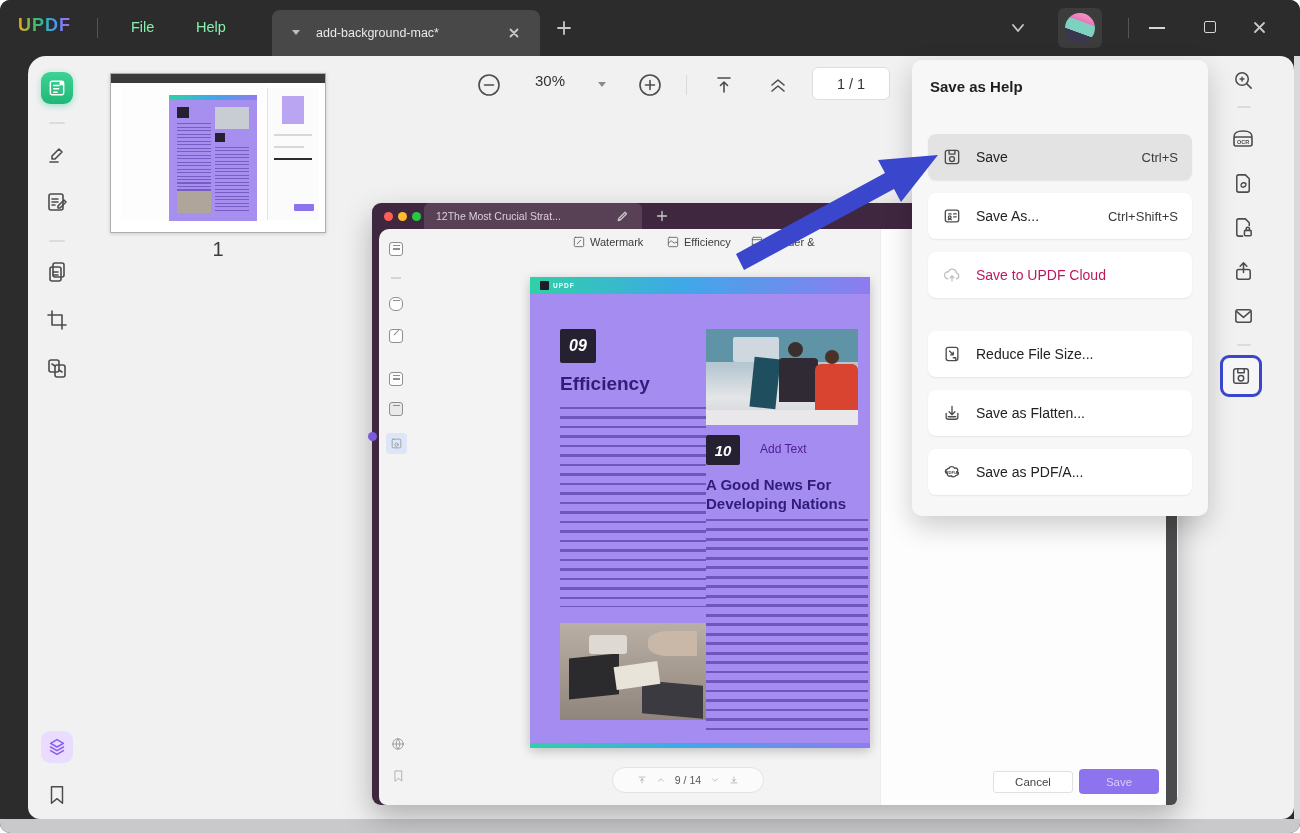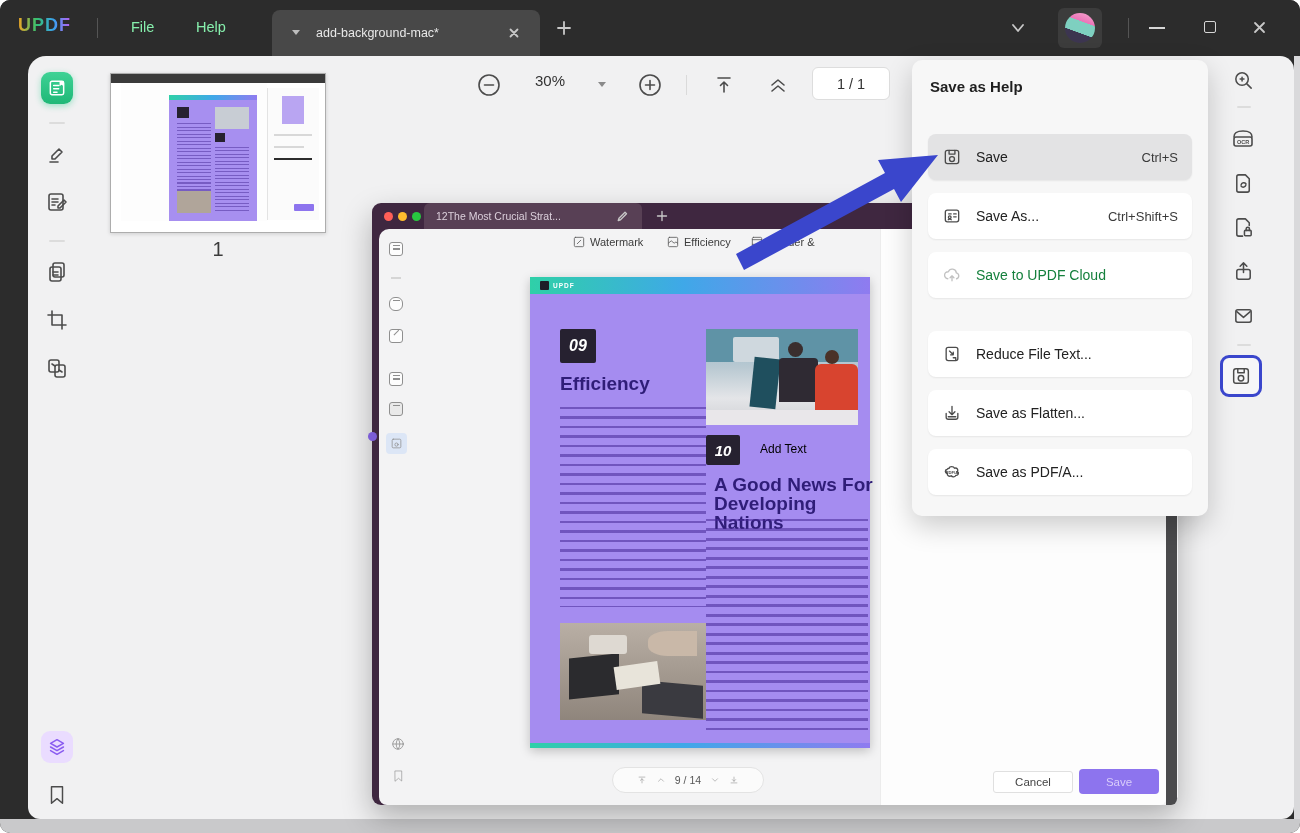--- a/index.html
+++ b/index.html
@@ -82,7 +82,7 @@
   .pp-item.hl { background:#e3e3e4; }
   .pp-icon { margin-left:14px; width:20px; height:20px; flex:0 0 20px; }
   .pp-label { margin-left:14px; font-size:14px; color:#222; }
-  .pp-label.dis { color:#15803d; }
+  .pp-label.dis { color:#be185d; }
   .pp-short { margin-left:auto; margin-right:14px; font-size:13px; color:#3a3a3a; }
 
   

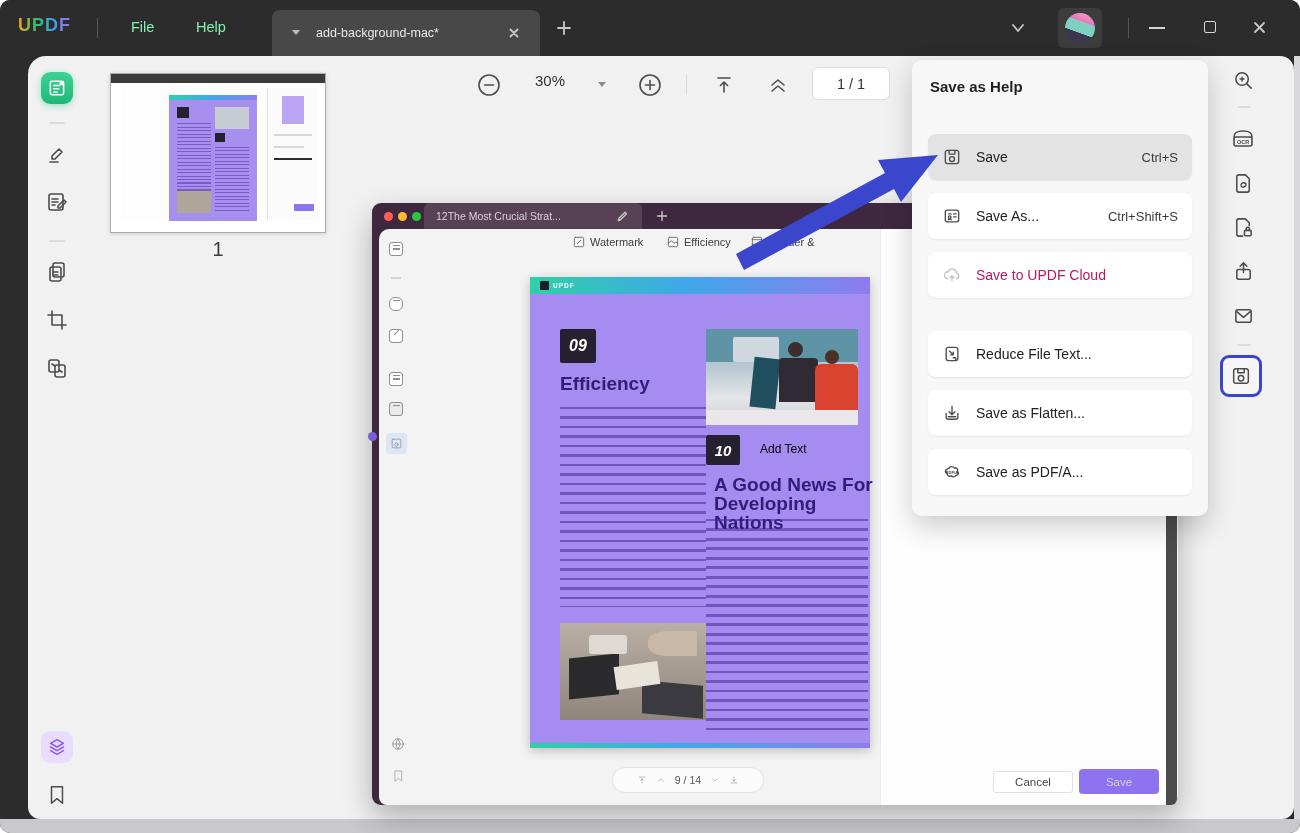--- a/index.html
+++ b/index.html
@@ -415,7 +415,7 @@
           <path d="M9 8.5l4.5 4.5M13.5 13v-3.2M13.5 13h-3.2" class="ic"></path>
           <path d="M13.5 16.5h3v3" class="ic"></path>
       </svg>
-      <span class="pp-label">Reduce File Text...</span>
+      <span class="pp-label">Reduce File Size...</span>
     </div>
 
     <div class="ab pp-item" style="top:330px;">

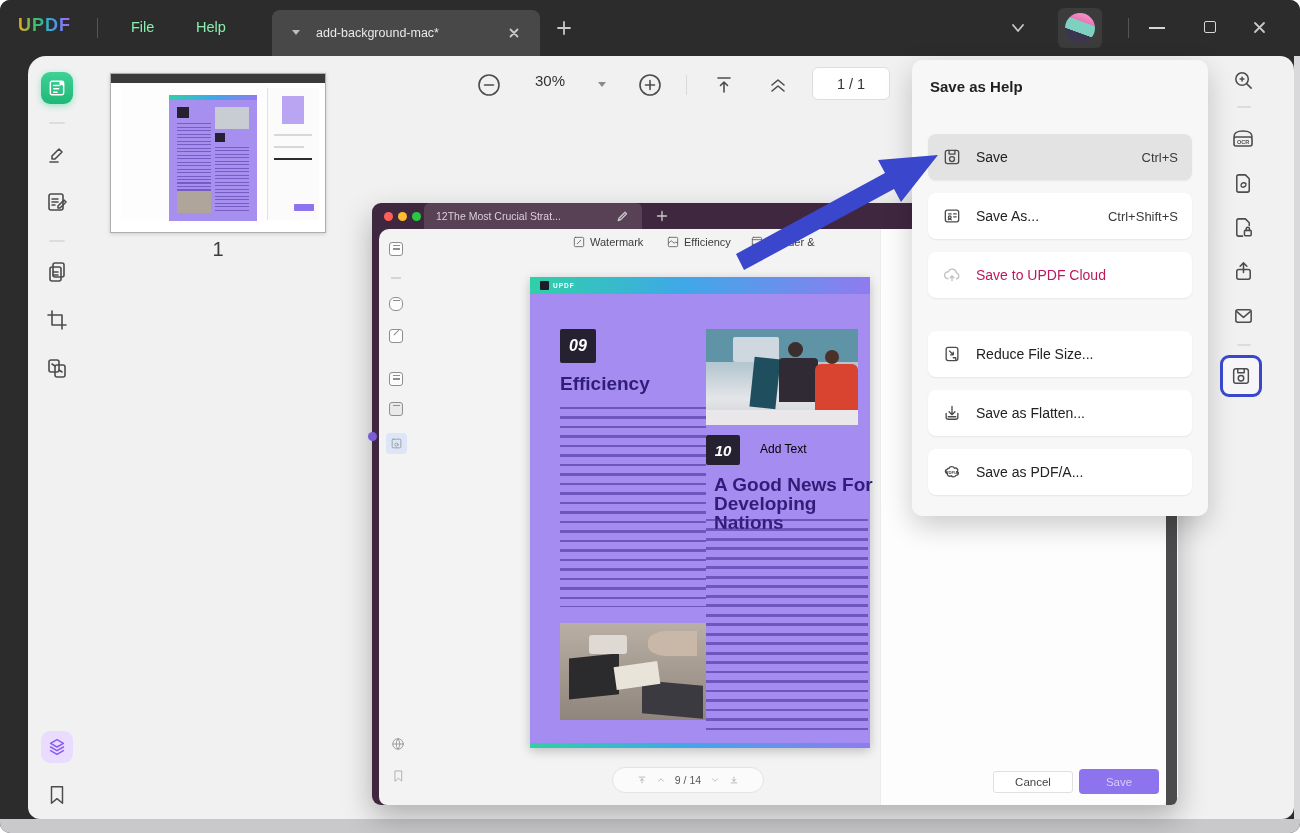--- a/index.html
+++ b/index.html
@@ -341,7 +341,7 @@
         </div>
 
         <div class="ab badge" style="left:176px; top:158px; width:34px; height:30px; font-size:15px; border-radius:2px;">10</div>
-        <div class="ab" style="left:230px; top:165px; font-size:12px; color:#000000;">Add Text</div>
+        <div class="ab" style="left:230px; top:165px; font-size:12px; color:#4c1d95;">Add Text</div>
         <div class="ab doc-h" style="left:184px; top:198px; font-size:19px; line-height:19px; width:162px;">
           <div>A Good News For</div>
           <div>Developing Nations</div>

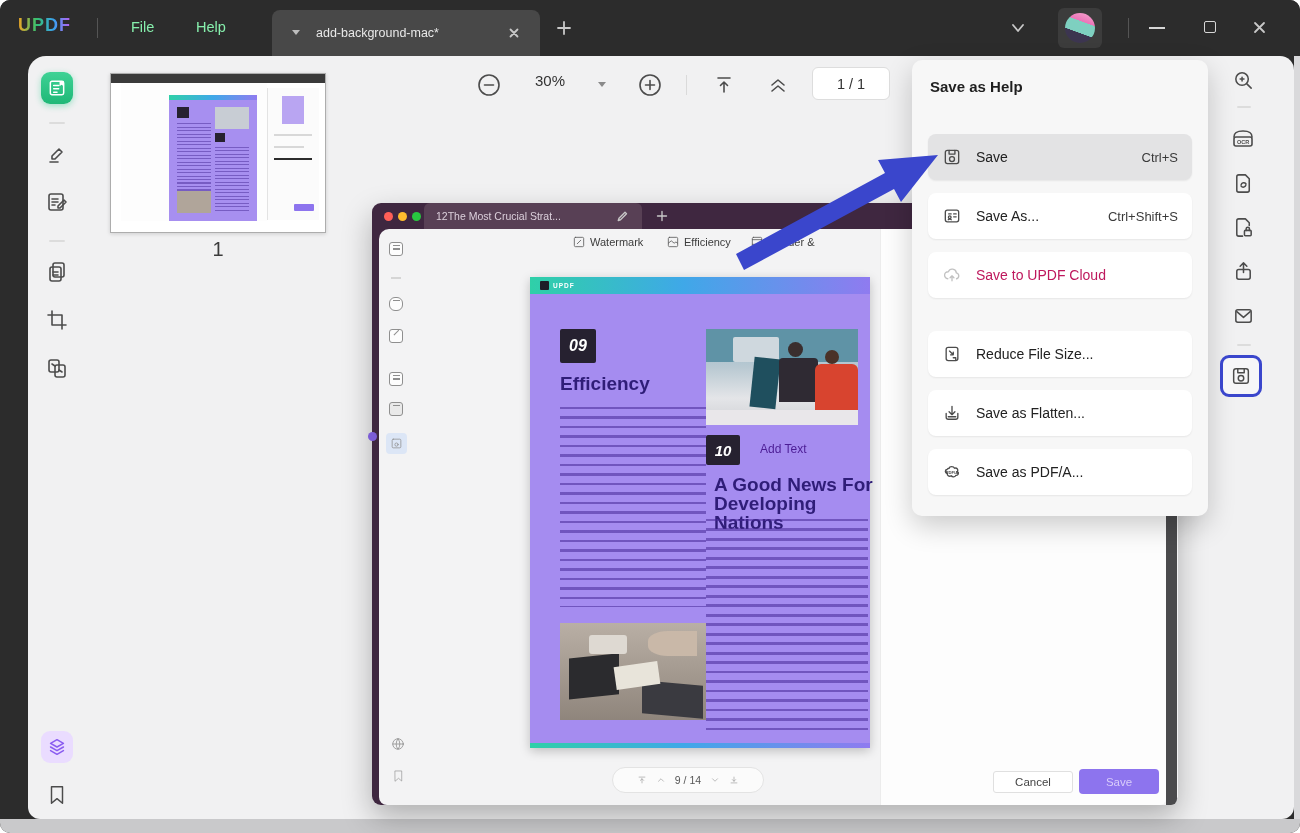--- a/index.html
+++ b/index.html
@@ -342,7 +342,7 @@
 
         <div class="ab badge" style="left:176px; top:158px; width:34px; height:30px; font-size:15px; border-radius:2px;">10</div>
         <div class="ab" style="left:230px; top:165px; font-size:12px; color:#4c1d95;">Add Text</div>
-        <div class="ab doc-h" style="left:184px; top:198px; font-size:19px; line-height:19px; width:162px;">
+        <div class="ab doc-h" style="left:176px; top:198px; font-size:15px; line-height:19px; width:162px;">
           <div>A Good News For</div>
           <div>Developing Nations</div>
         </div>

